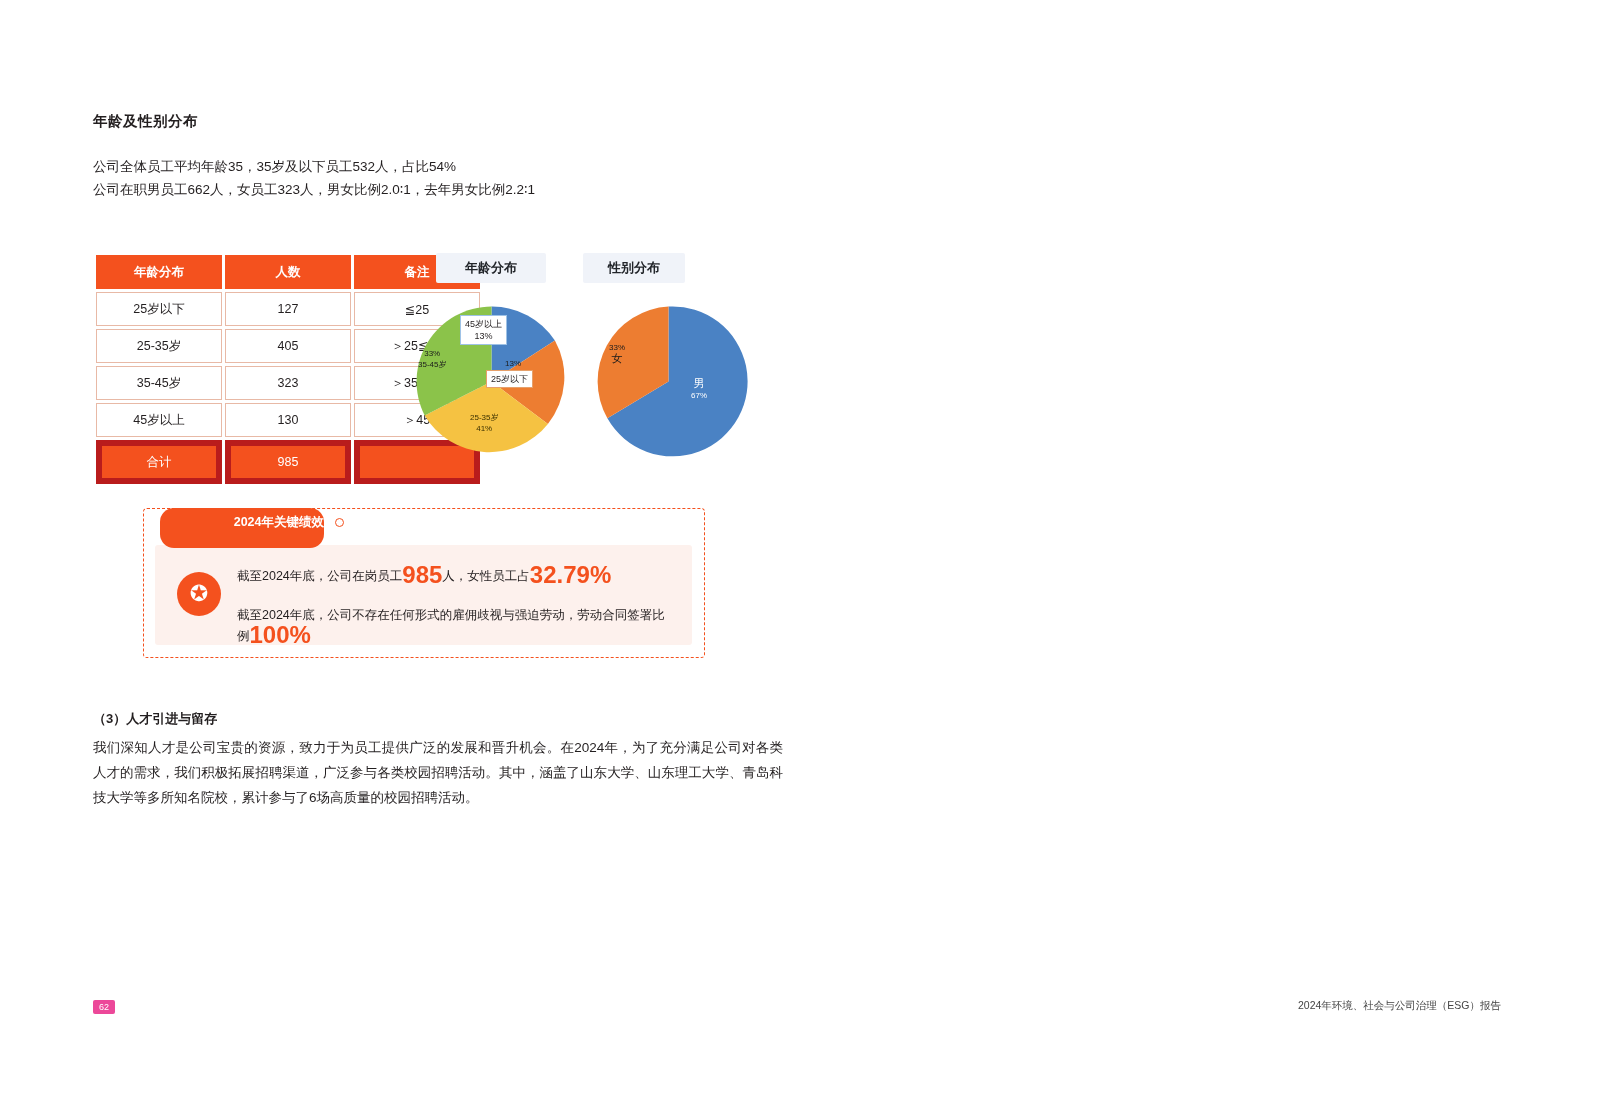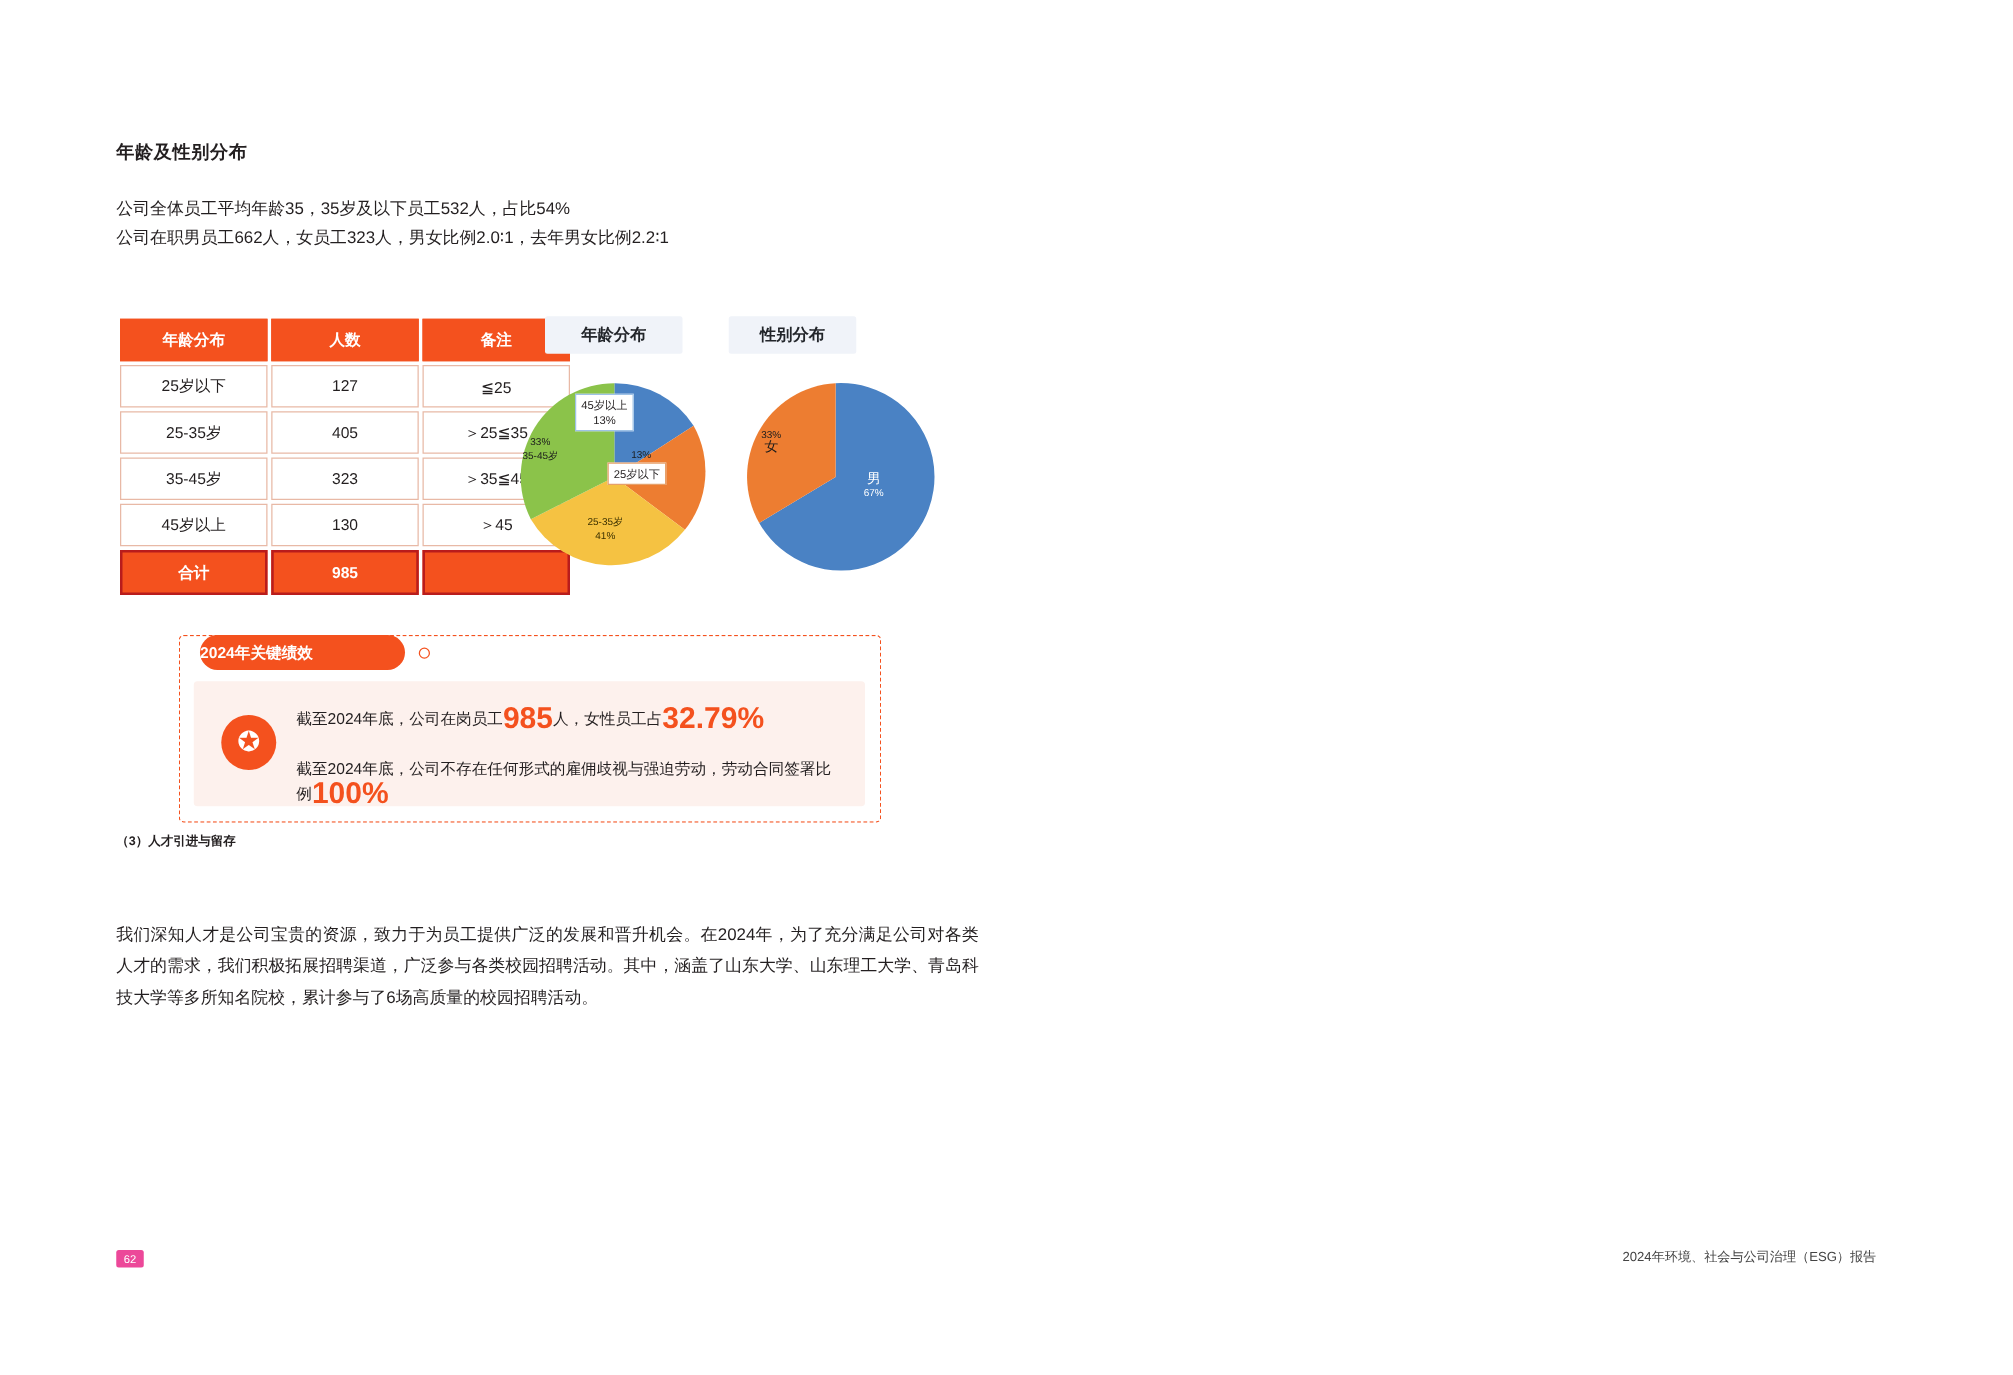--- a/index.html
+++ b/index.html
@@ -31,7 +31,7 @@
   .tbl td{width:112px;height:30px;text-align:center;font-size:12.5px;border:1px solid #e8b9a6;}
   .tbl td.h{background:#f4511e;color:#fff;font-weight:bold;border:1px solid #f4511e;}
   .tbl td.t{background:#fff;}
-  .tbl td.sum{background:#f4511e;color:#fff;font-weight:bold;border:2px solid #b91c1c;}
+  .tbl td.sum{background:#f4511e;color:#fff;font-weight:normal;border:6px solid #b91c1c;}
 
   
   .chart-cap{

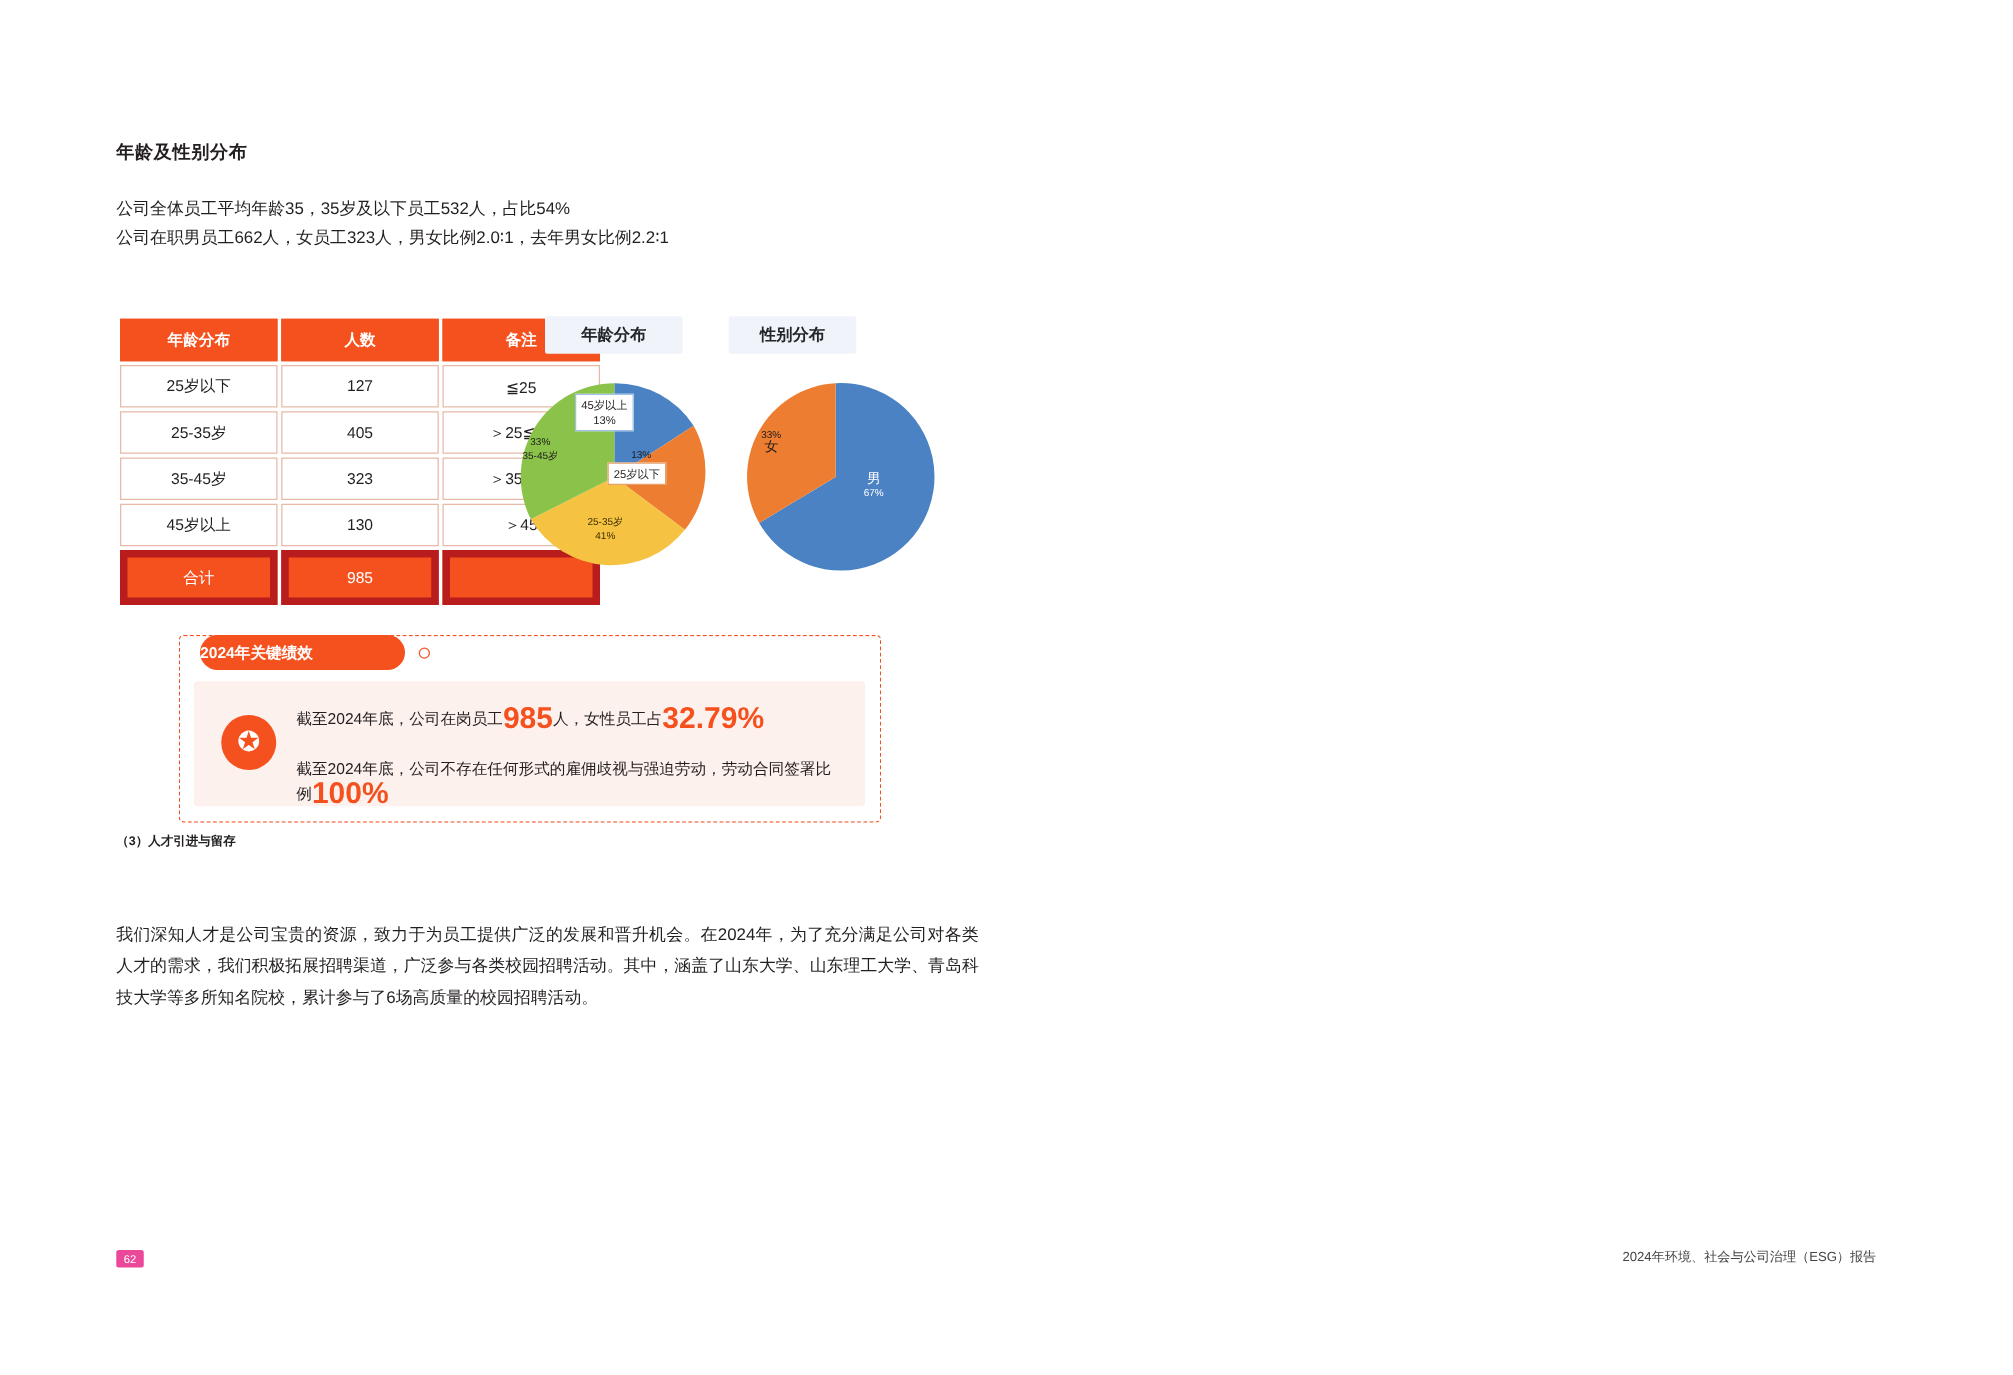--- a/index.html
+++ b/index.html
@@ -58,9 +58,9 @@
     border:1px dashed #f4511e;border-radius:4px;
   }
   .kpi-tab{
-    position:absolute;left:145px;top:508px;width:164px;height:28px;
+    position:absolute;left:145px;top:508px;width:164px;height:40px;
     background:#f4511e;color:#fff;border-radius:14px;
-    font-size:12.5px;font-weight:bold;text-align:left;line-height:28px;
+    font-size:12.5px;font-weight:bold;text-align:right;line-height:28px;
   }
   .kpi-dot{
     position:absolute;left:320px;top:518px;width:7px;height:7px;border-radius:50%;

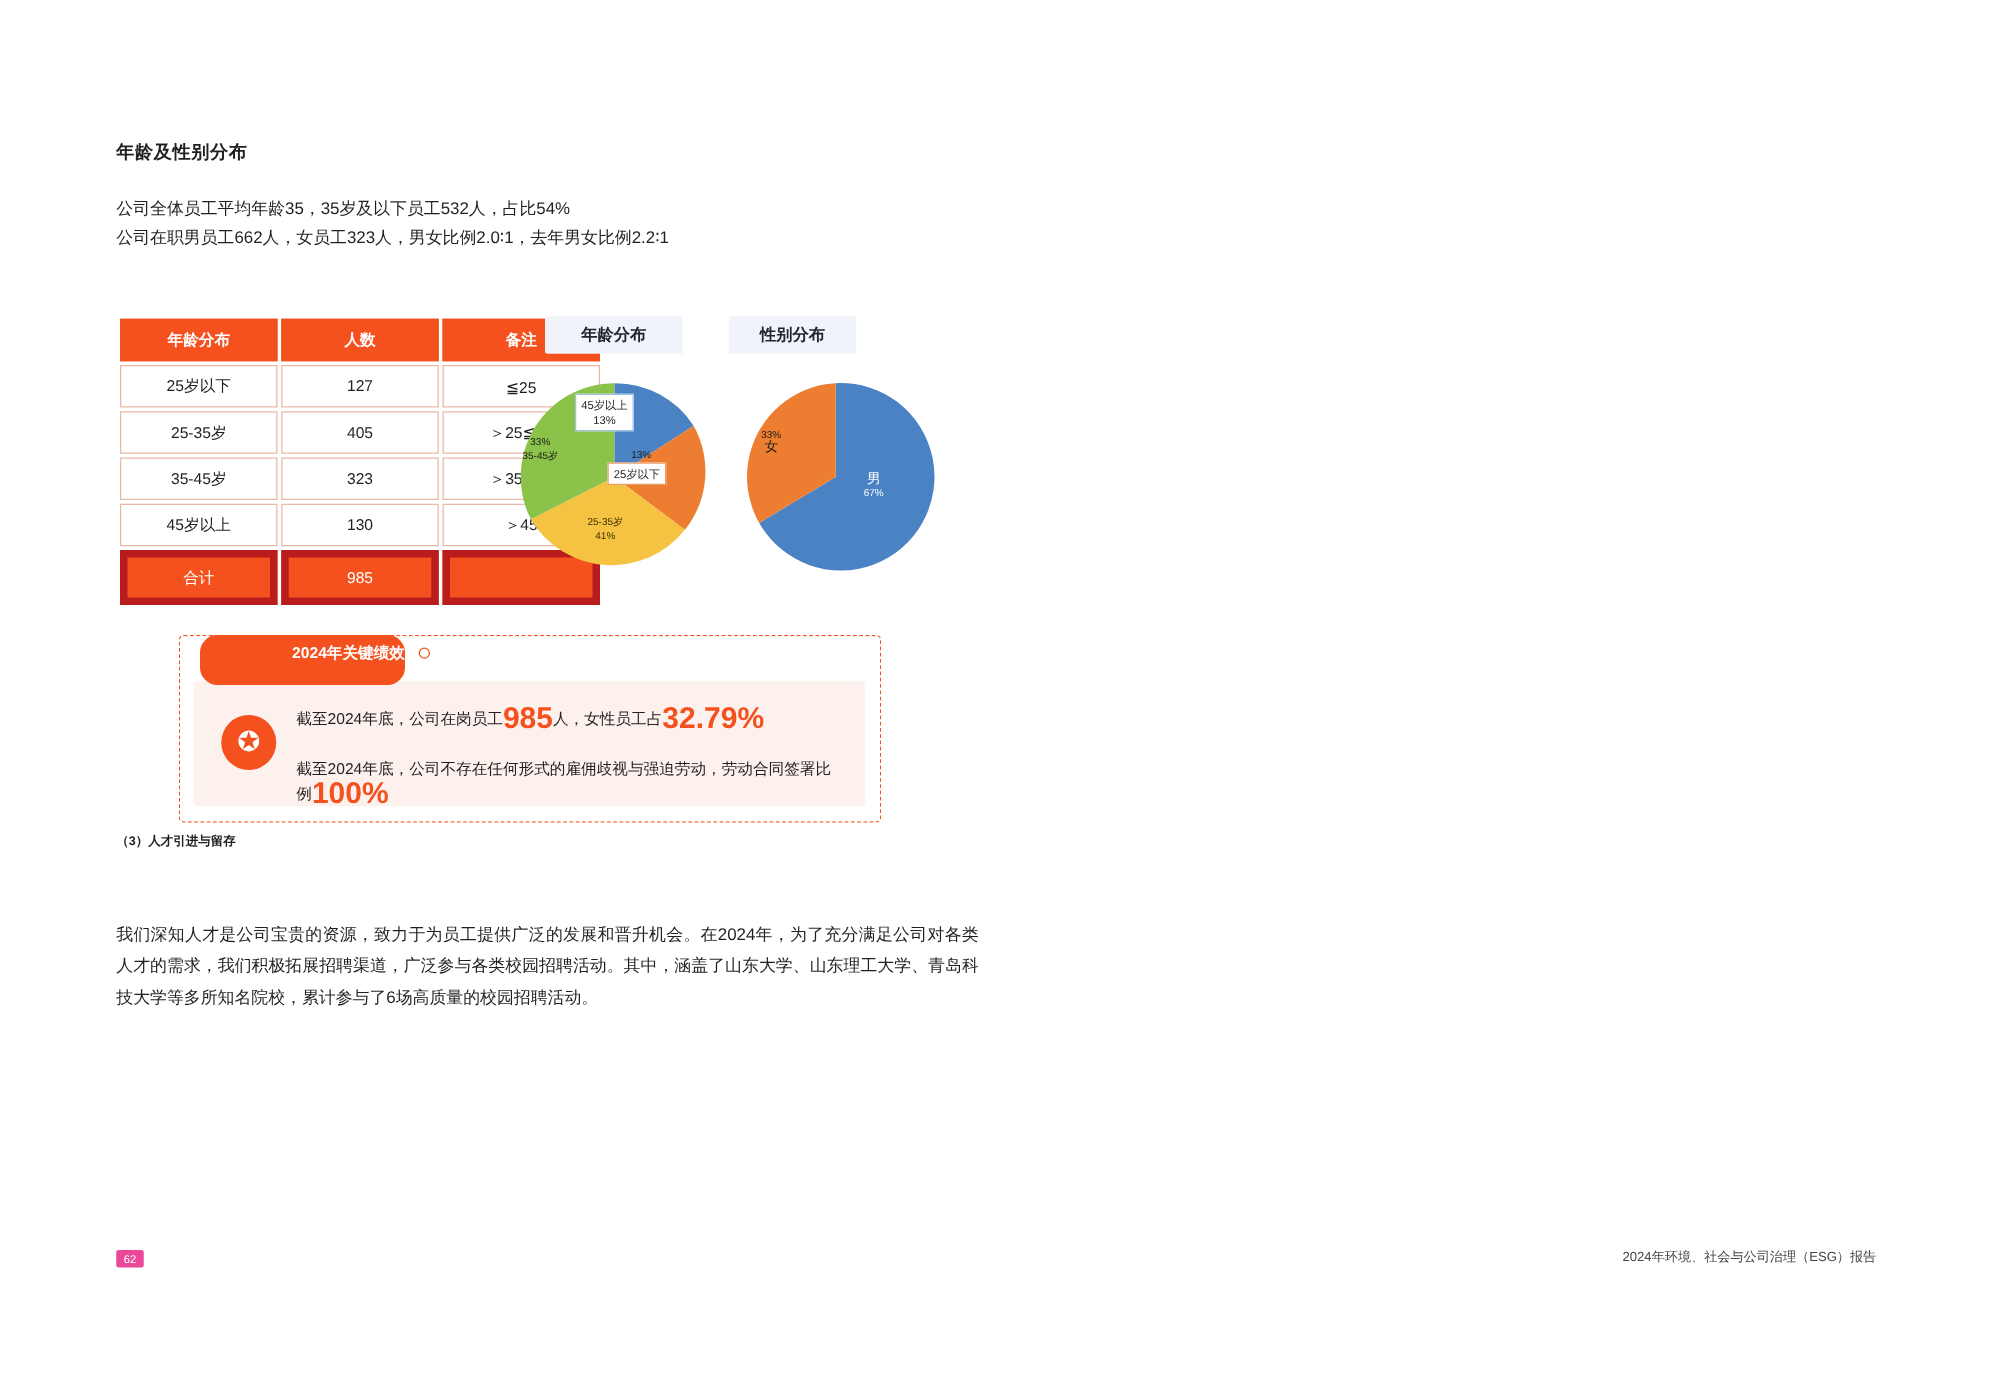--- a/index.html
+++ b/index.html
@@ -79,7 +79,7 @@
   #kpi-r1{top:565px;width:440px;}
   #kpi-r2{top:605px;width:440px;}
 
-  .h3{position:absolute;left:78px;top:666px;font-size:10px;font-weight:bold;}
+  .h3{position:absolute;left:78px;top:710px;font-size:13px;font-weight:bold;}
   .para{position:absolute;left:78px;width:690px;font-size:13.5px;line-height:25px;text-align:justify;}
   #p1{top:735px;}
   #p2{top:818px;}

